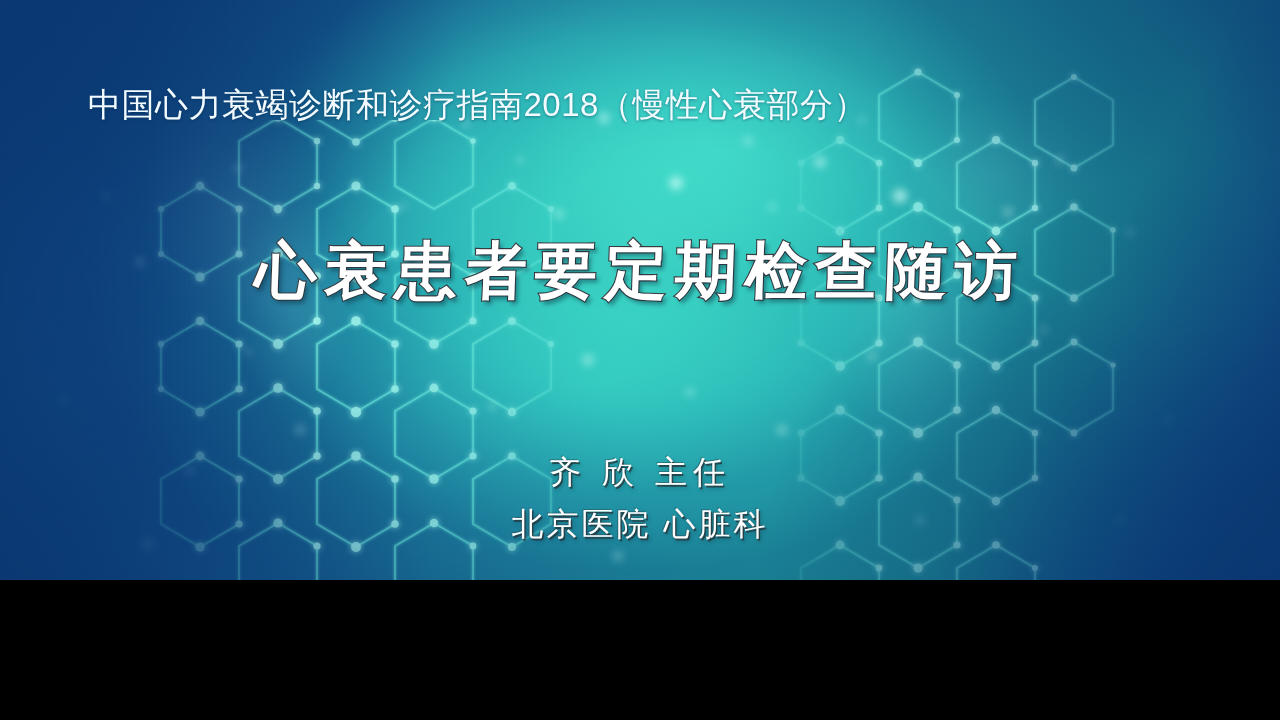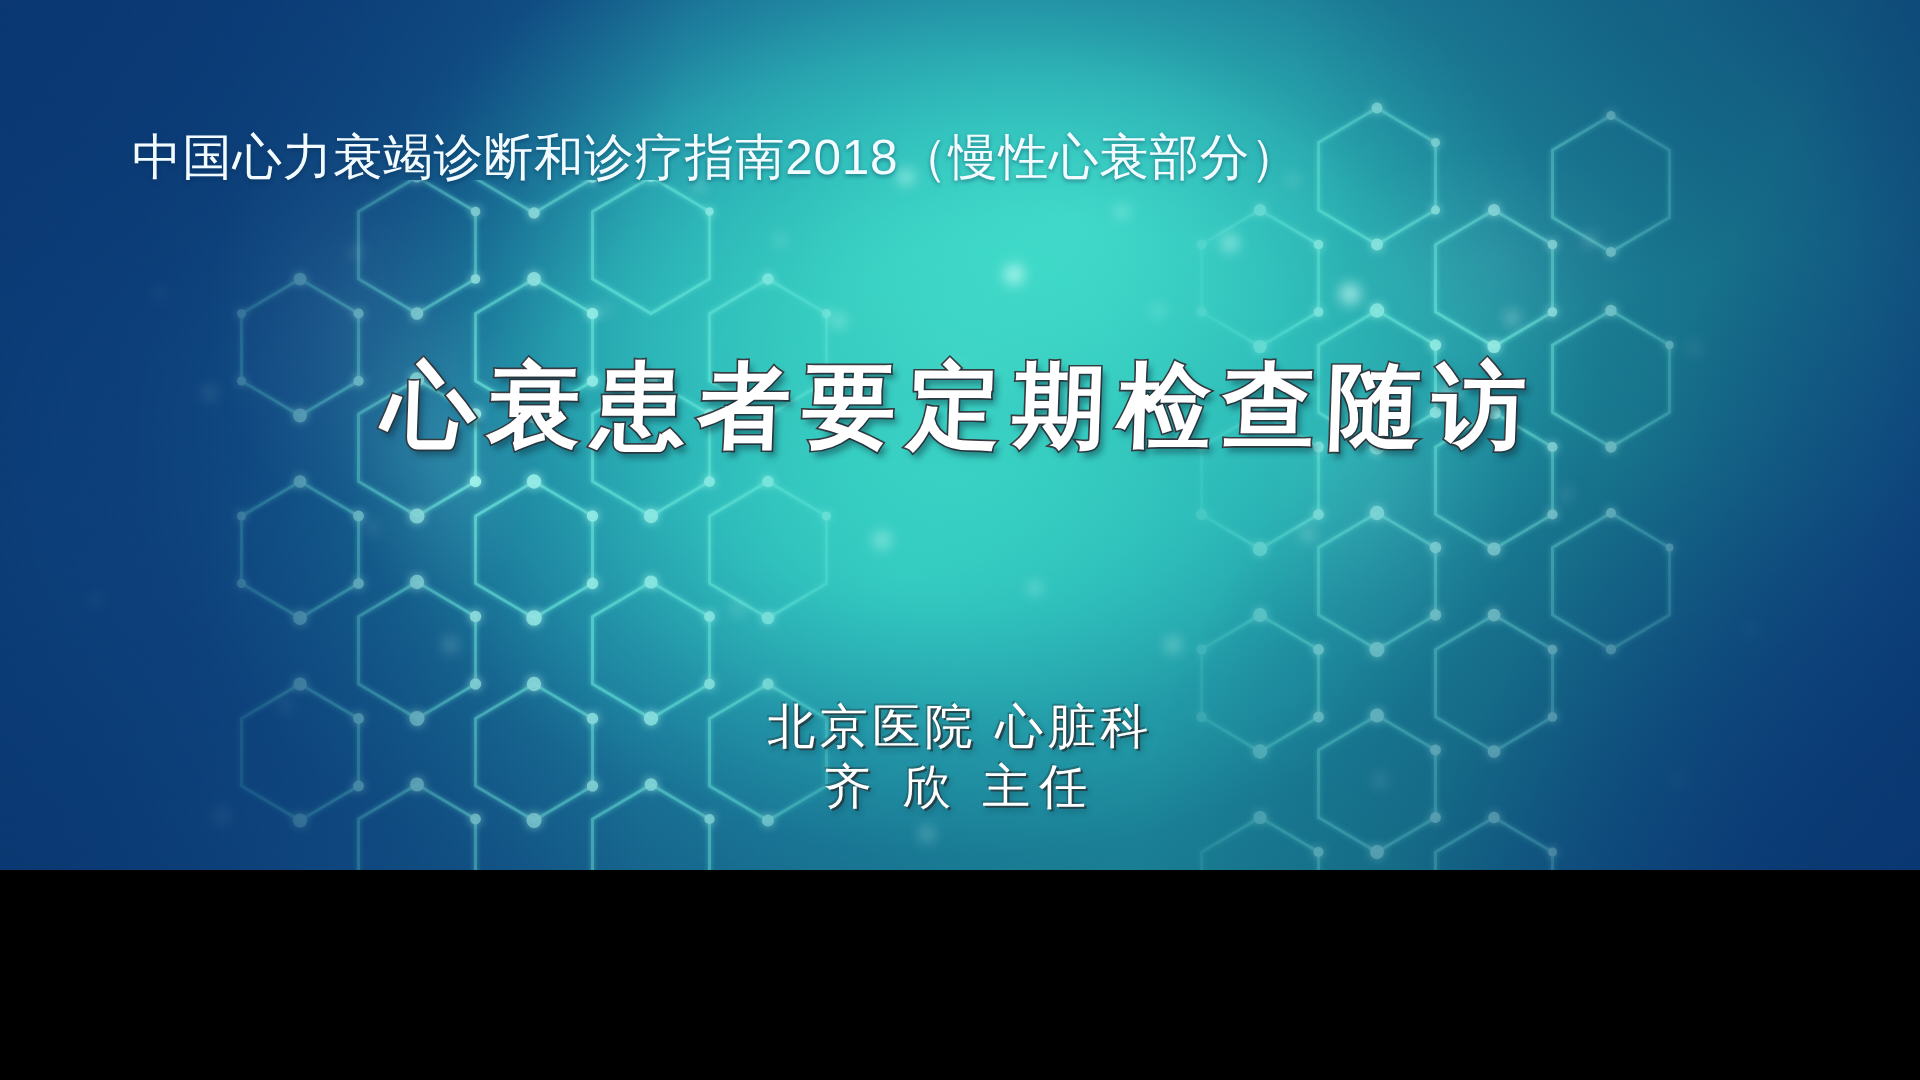--- a/index.html
+++ b/index.html
@@ -481,8 +481,8 @@
   <div id="main-title">心衰患者要定期检查随访</div>
 
   <div id="presenter-block">
+    <div id="presenter-name">齐 欣  主任</div>
     <div id="presenter-org">北京医院  心脏科</div>
-    <div id="presenter-name">齐 欣  主任</div>
   </div>
 
 </div>

